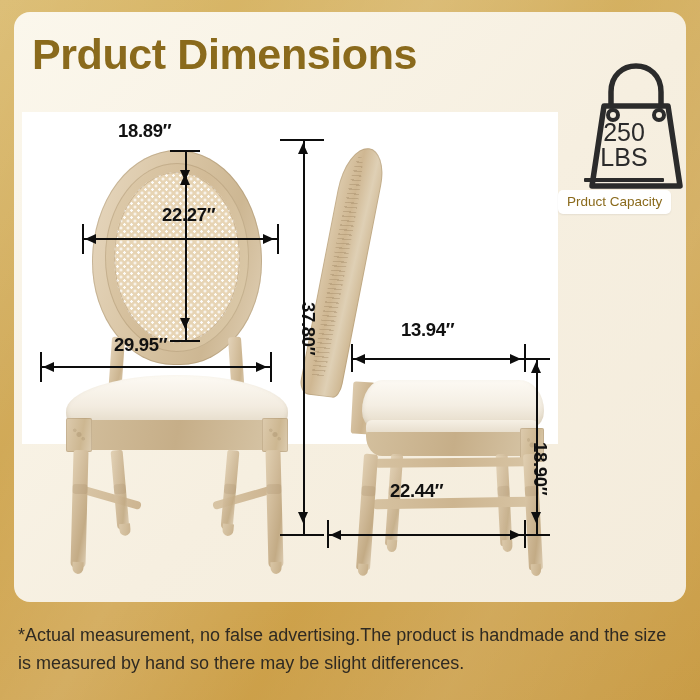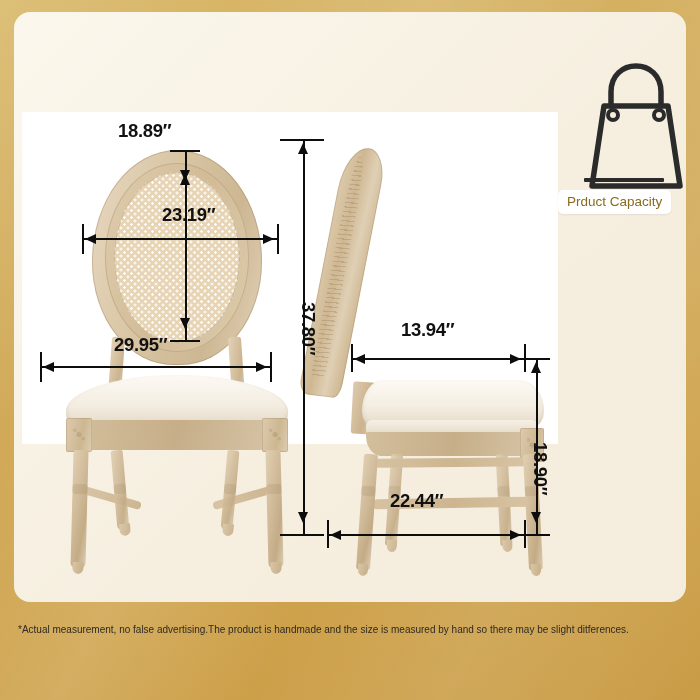--- a/index.html
+++ b/index.html
@@ -373,6 +373,7 @@
 
 <div class="card">
 
+  <div class="page-title">Prduct Dimensions</div>
 
   <div class="photo-panel">
 

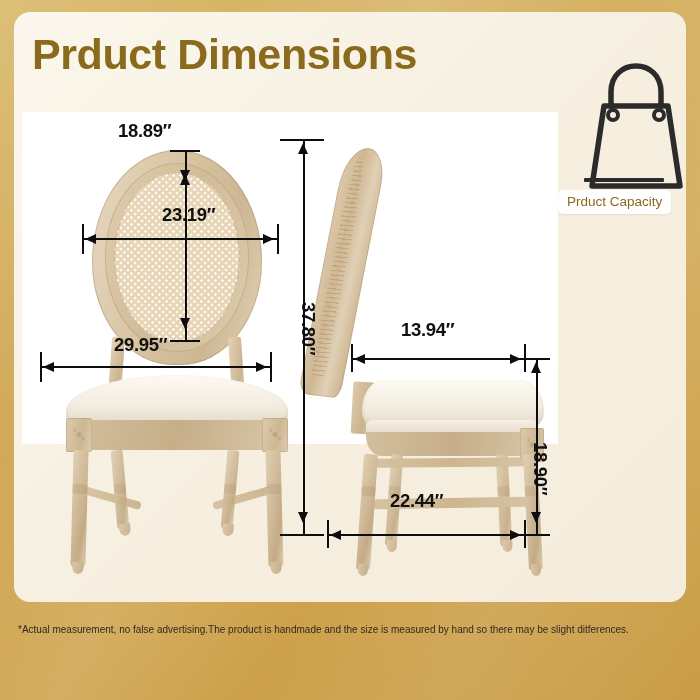--- a/index.html
+++ b/index.html
@@ -475,6 +475,10 @@
       <circle cx="33" cy="53" r="5" fill="none" stroke="#2b2b2b" stroke-width="4"></circle>
       <circle cx="79" cy="53" r="5" fill="none" stroke="#2b2b2b" stroke-width="4"></circle>
     </svg>
+    <div class="bag-text">
+      <div class="bag-num">250</div>
+      <div class="bag-unit">LBS</div>
+    </div>
     <div class="bag-rule"></div>
     <div class="wc-pill">Prduct Capacity</div>
   </div>

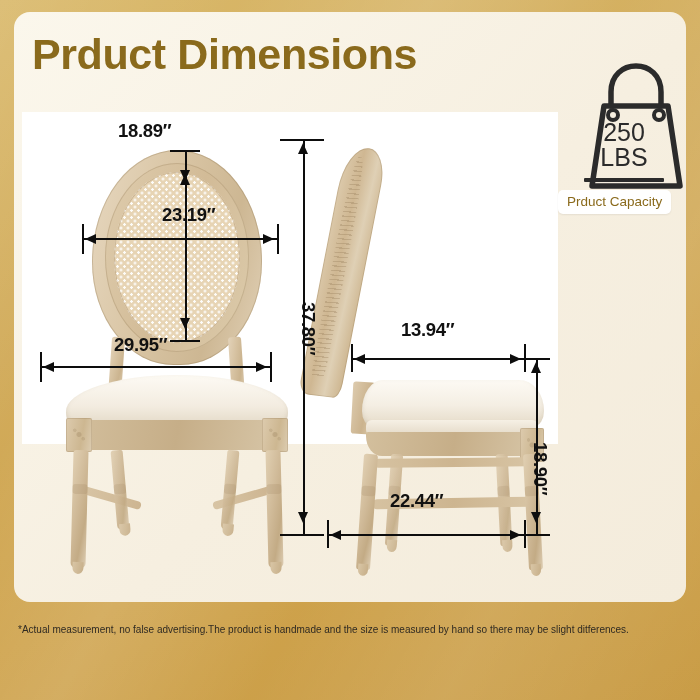--- a/index.html
+++ b/index.html
@@ -419,7 +419,7 @@
     <div class="dim-line-v" style="left:163px; top:38px; height:24px;"></div>
     <div class="arw arw-d" style="left:158px; top:58px;"></div>
 
-    <div class="dim-label" style="left:140px; top:92px;">23.19″</div>
+    <div class="dim-label" style="left:140px; top:92px;">22.27″</div>
     <div class="tick-v" style="left:60px; top:112px; height:30px;"></div>
     <div class="tick-v" style="left:255px; top:112px; height:30px;"></div>
     <div class="dim-line-h" style="left:60px; top:126px; width:196px;"></div>

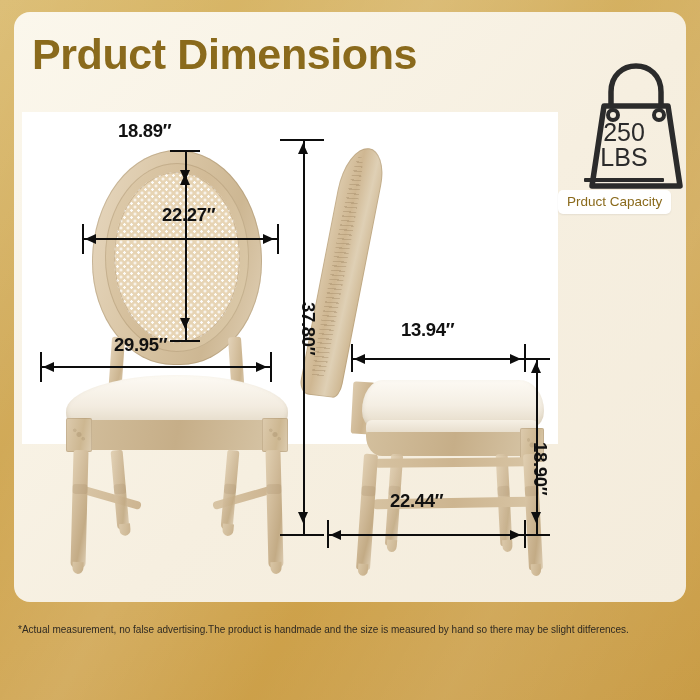--- a/index.html
+++ b/index.html
@@ -452,7 +452,7 @@
     <div class="arw arw-l" style="left:332px; top:242px;"></div>
     <div class="arw arw-r" style="left:488px; top:242px;"></div>
 
-    <div class="dim-label" style="left:368px; top:378px;">22.44″</div>
+    <div class="dim-label" style="left:368px; top:368px;">22.44″</div>
     <div class="tick-v" style="left:305px; top:408px; height:28px;"></div>
     <div class="tick-v" style="left:502px; top:408px; height:28px;"></div>
     <div class="dim-line-h" style="left:305px; top:422px; width:198px;"></div>

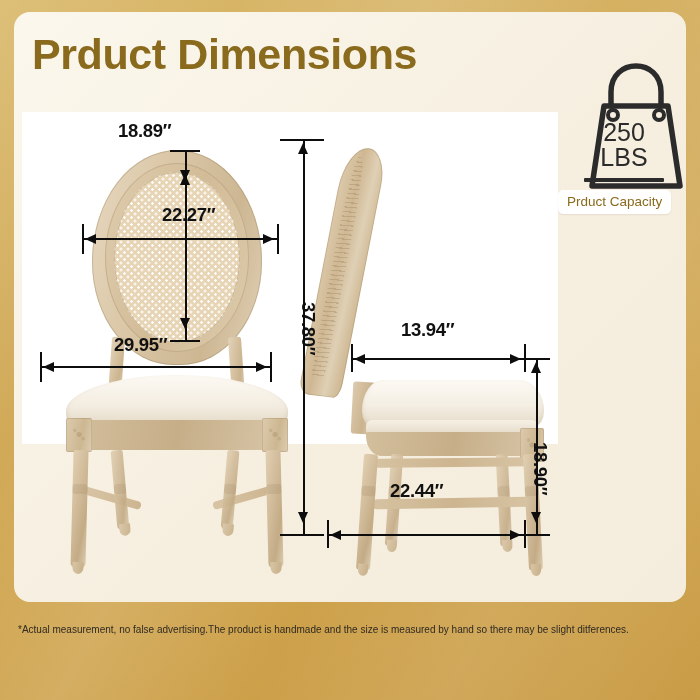--- a/index.html
+++ b/index.html
@@ -101,7 +101,7 @@
     left: 18px;
     top: 622px;
     width: 664px;
-    font-size: 10px;
+    font-size: 18px;
     line-height: 1.55;
     color: #2f2a22;
   }

